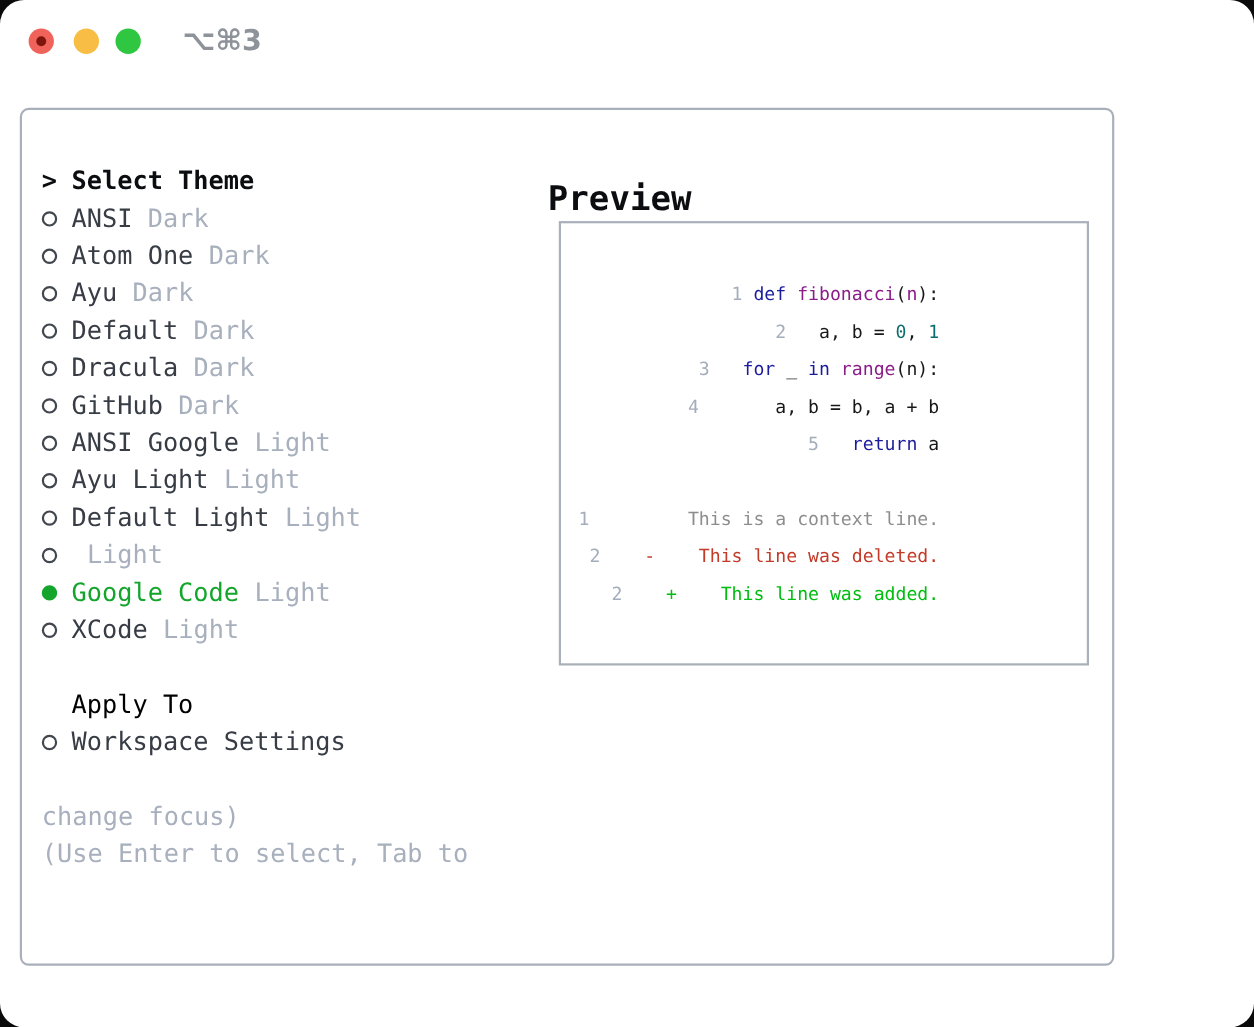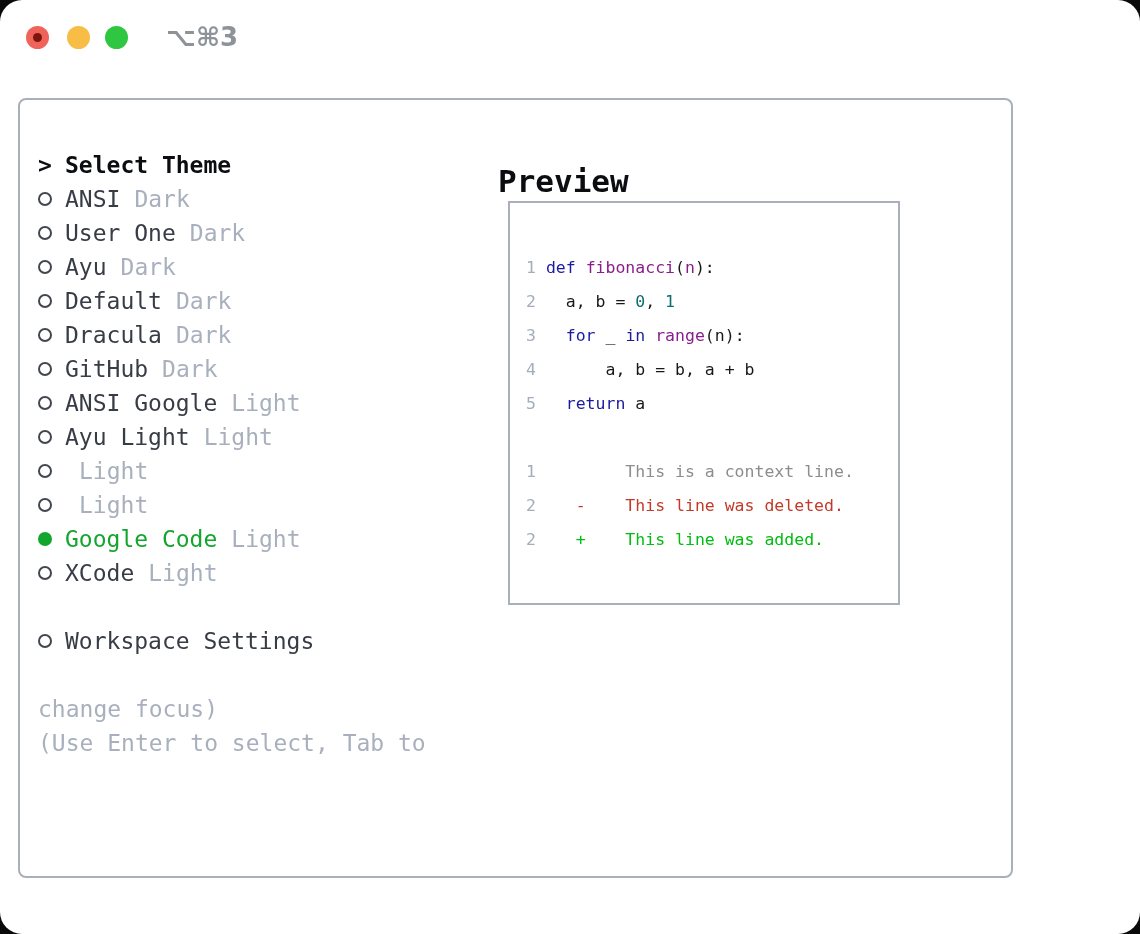--- a/index.html
+++ b/index.html
@@ -80,7 +80,7 @@
     <div class="list" id="left-list">
         <div class="row hdr"><span class="mk"><span class="caret">&gt;</span></span><span class="label">Select Theme</span></div>
         <div class="row"><span class="mk"><span class="radio"></span></span><span>ANSI</span><span class="sfx">Dark</span></div>
-        <div class="row"><span class="mk"><span class="radio"></span></span><span>User One</span><span class="sfx">Dark</span></div>
+        <div class="row"><span class="mk"><span class="radio"></span></span><span>Atom One</span><span class="sfx">Dark</span></div>
         <div class="row"><span class="mk"><span class="radio"></span></span><span>Ayu</span><span class="sfx">Dark</span></div>
         <div class="row"><span class="mk"><span class="radio"></span></span><span>Default</span><span class="sfx">Dark</span></div>
         <div class="row"><span class="mk"><span class="radio"></span></span><span>Dracula</span><span class="sfx">Dark</span></div>

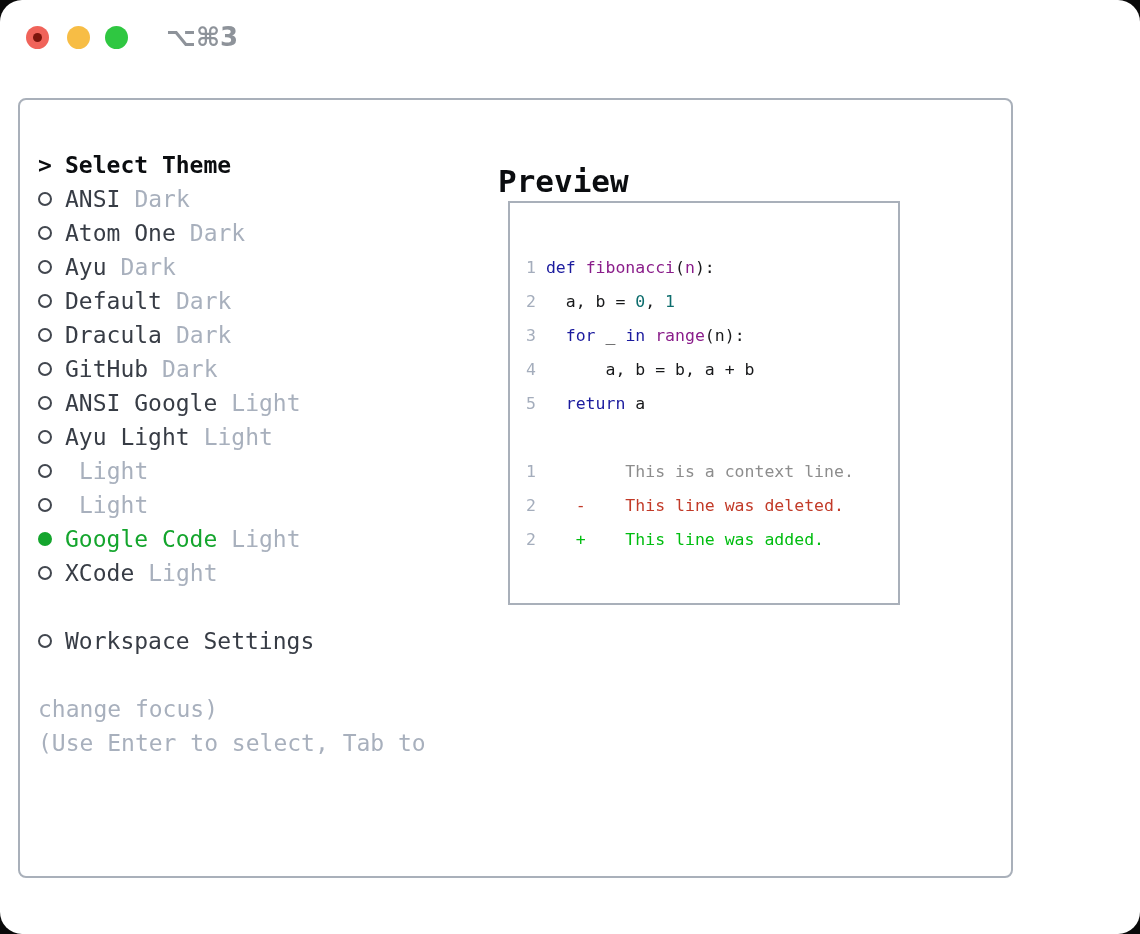--- a/index.html
+++ b/index.html
@@ -48,8 +48,8 @@
     font-size:31px;font-weight:bold;color:var(--black-text);margin-top:16px;
   }
   .preview-box{
-    position:absolute;left:488px;top:101px;width:392px;height:404px;
-    border:2px solid var(--border);box-sizing:border-box;background:#fff;
+    position:absolute;left:488px;top:101px;width:482px;height:404px;
+    border:2px solid var(--border);box-sizing:border-box;background:#fff;text-align:right;
   }
   .code{position:absolute;left:16px;top:48px;font-size:16.5px;white-space:pre;}
   .cl{height:34px;line-height:34px;}

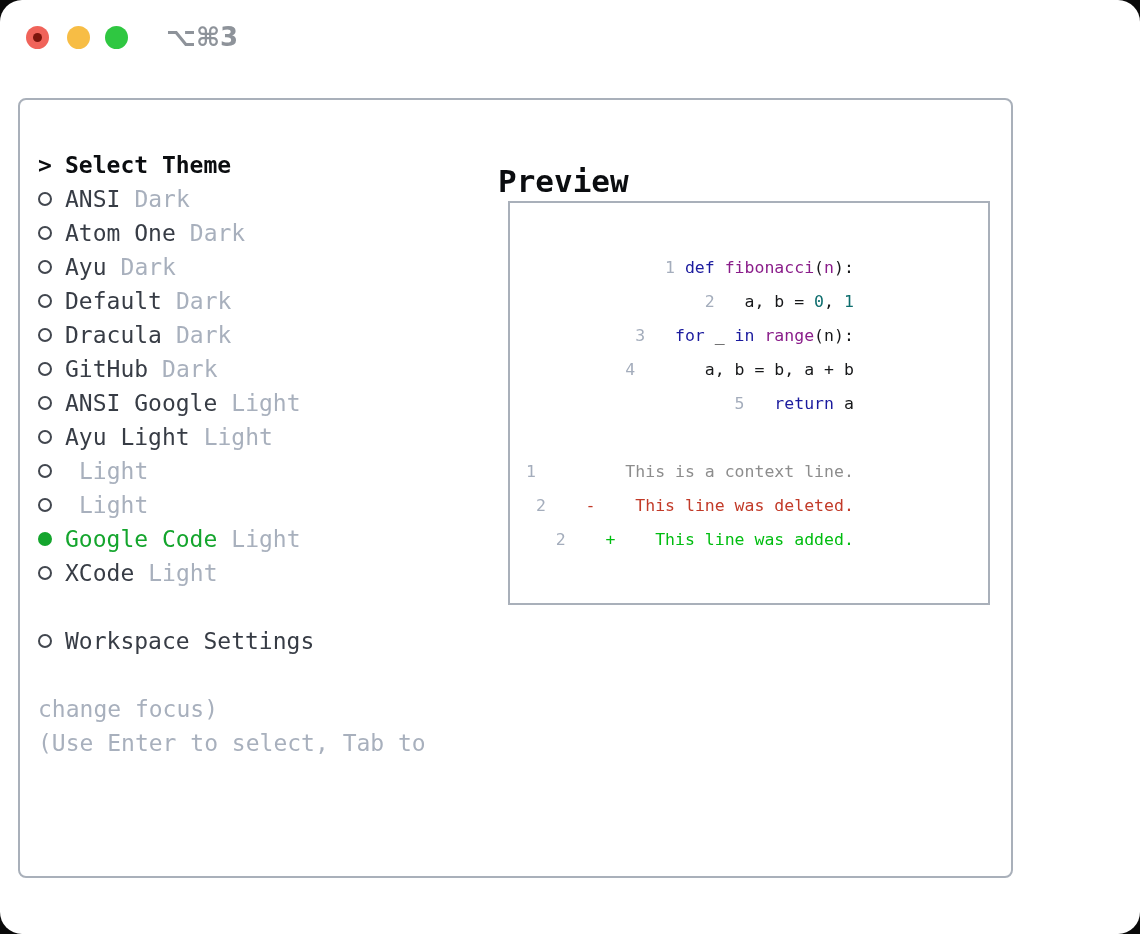--- a/index.html
+++ b/index.html
@@ -87,7 +87,7 @@
         <div class="row"><span class="mk"><span class="radio"></span></span><span>GitHub</span><span class="sfx">Dark</span></div>
         <div class="row"><span class="mk"><span class="radio"></span></span><span>ANSI Google</span><span class="sfx">Light</span></div>
         <div class="row"><span class="mk"><span class="radio"></span></span><span>Ayu Light</span><span class="sfx">Light</span></div>
-        <div class="row"><span class="mk"><span class="radio"></span></span><span class="sfx">Light</span></div>
+        <div class="row"><span class="mk"><span class="radio"></span></span><span>Default Light</span><span class="sfx">Light</span></div>
         <div class="row"><span class="mk"><span class="radio"></span></span><span class="sfx">Light</span></div>
         <div class="row"><span class="mk"><span class="radio sel"></span></span><span class="sel-name">Google Code</span><span class="sfx">Light</span></div>
         <div class="row"><span class="mk"><span class="radio"></span></span><span>XCode</span><span class="sfx">Light</span></div>

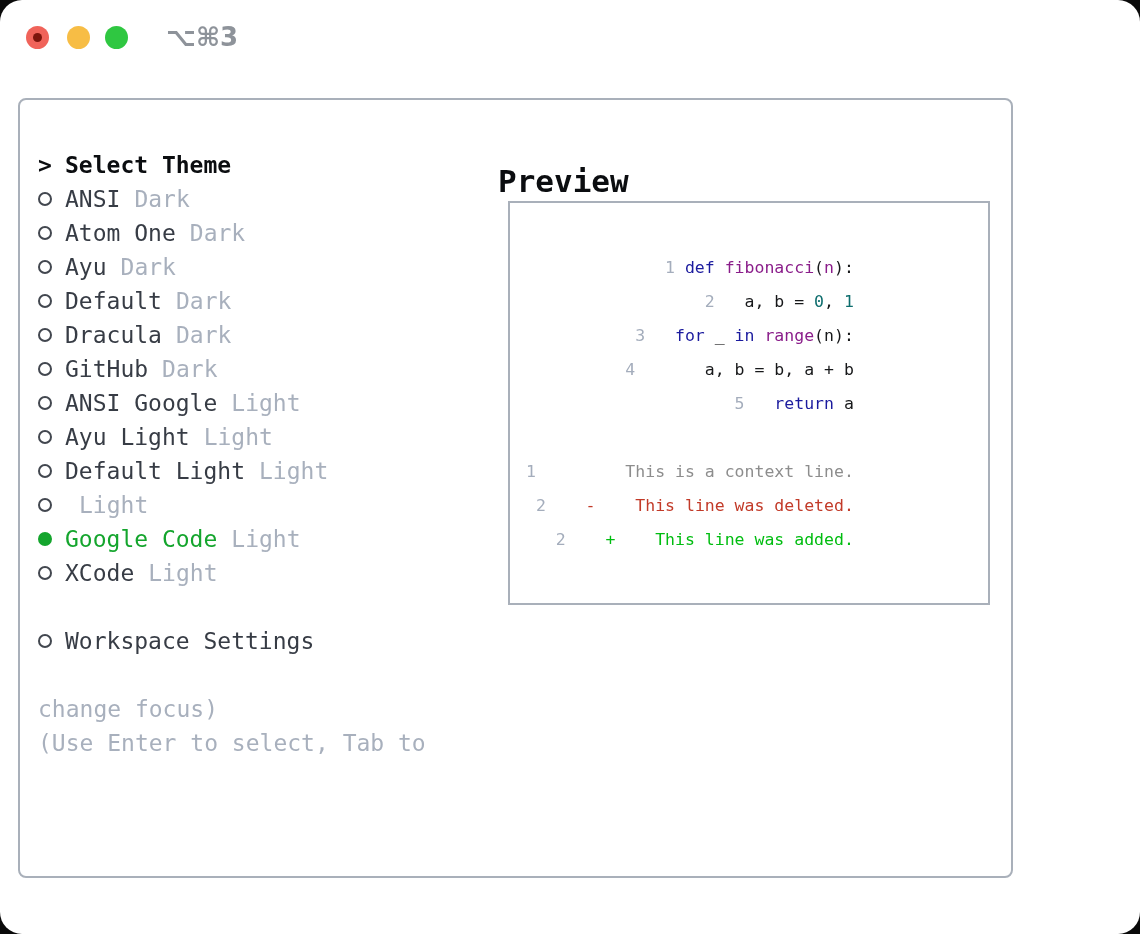--- a/index.html
+++ b/index.html
@@ -92,6 +92,7 @@
         <div class="row"><span class="mk"><span class="radio sel"></span></span><span class="sel-name">Google Code</span><span class="sfx">Light</span></div>
         <div class="row"><span class="mk"><span class="radio"></span></span><span>XCode</span><span class="sfx">Light</span></div>
         <div class="row"></div>
+        <div class="row"><span class="mk"></span><span class="apply-hdr">Apply To</span></div>
         <div class="row"><span class="mk"><span class="radio"></span></span><span>Workspace Settings</span></div>
         <div class="row"></div>
         <div class="row help">change focus)</div>

